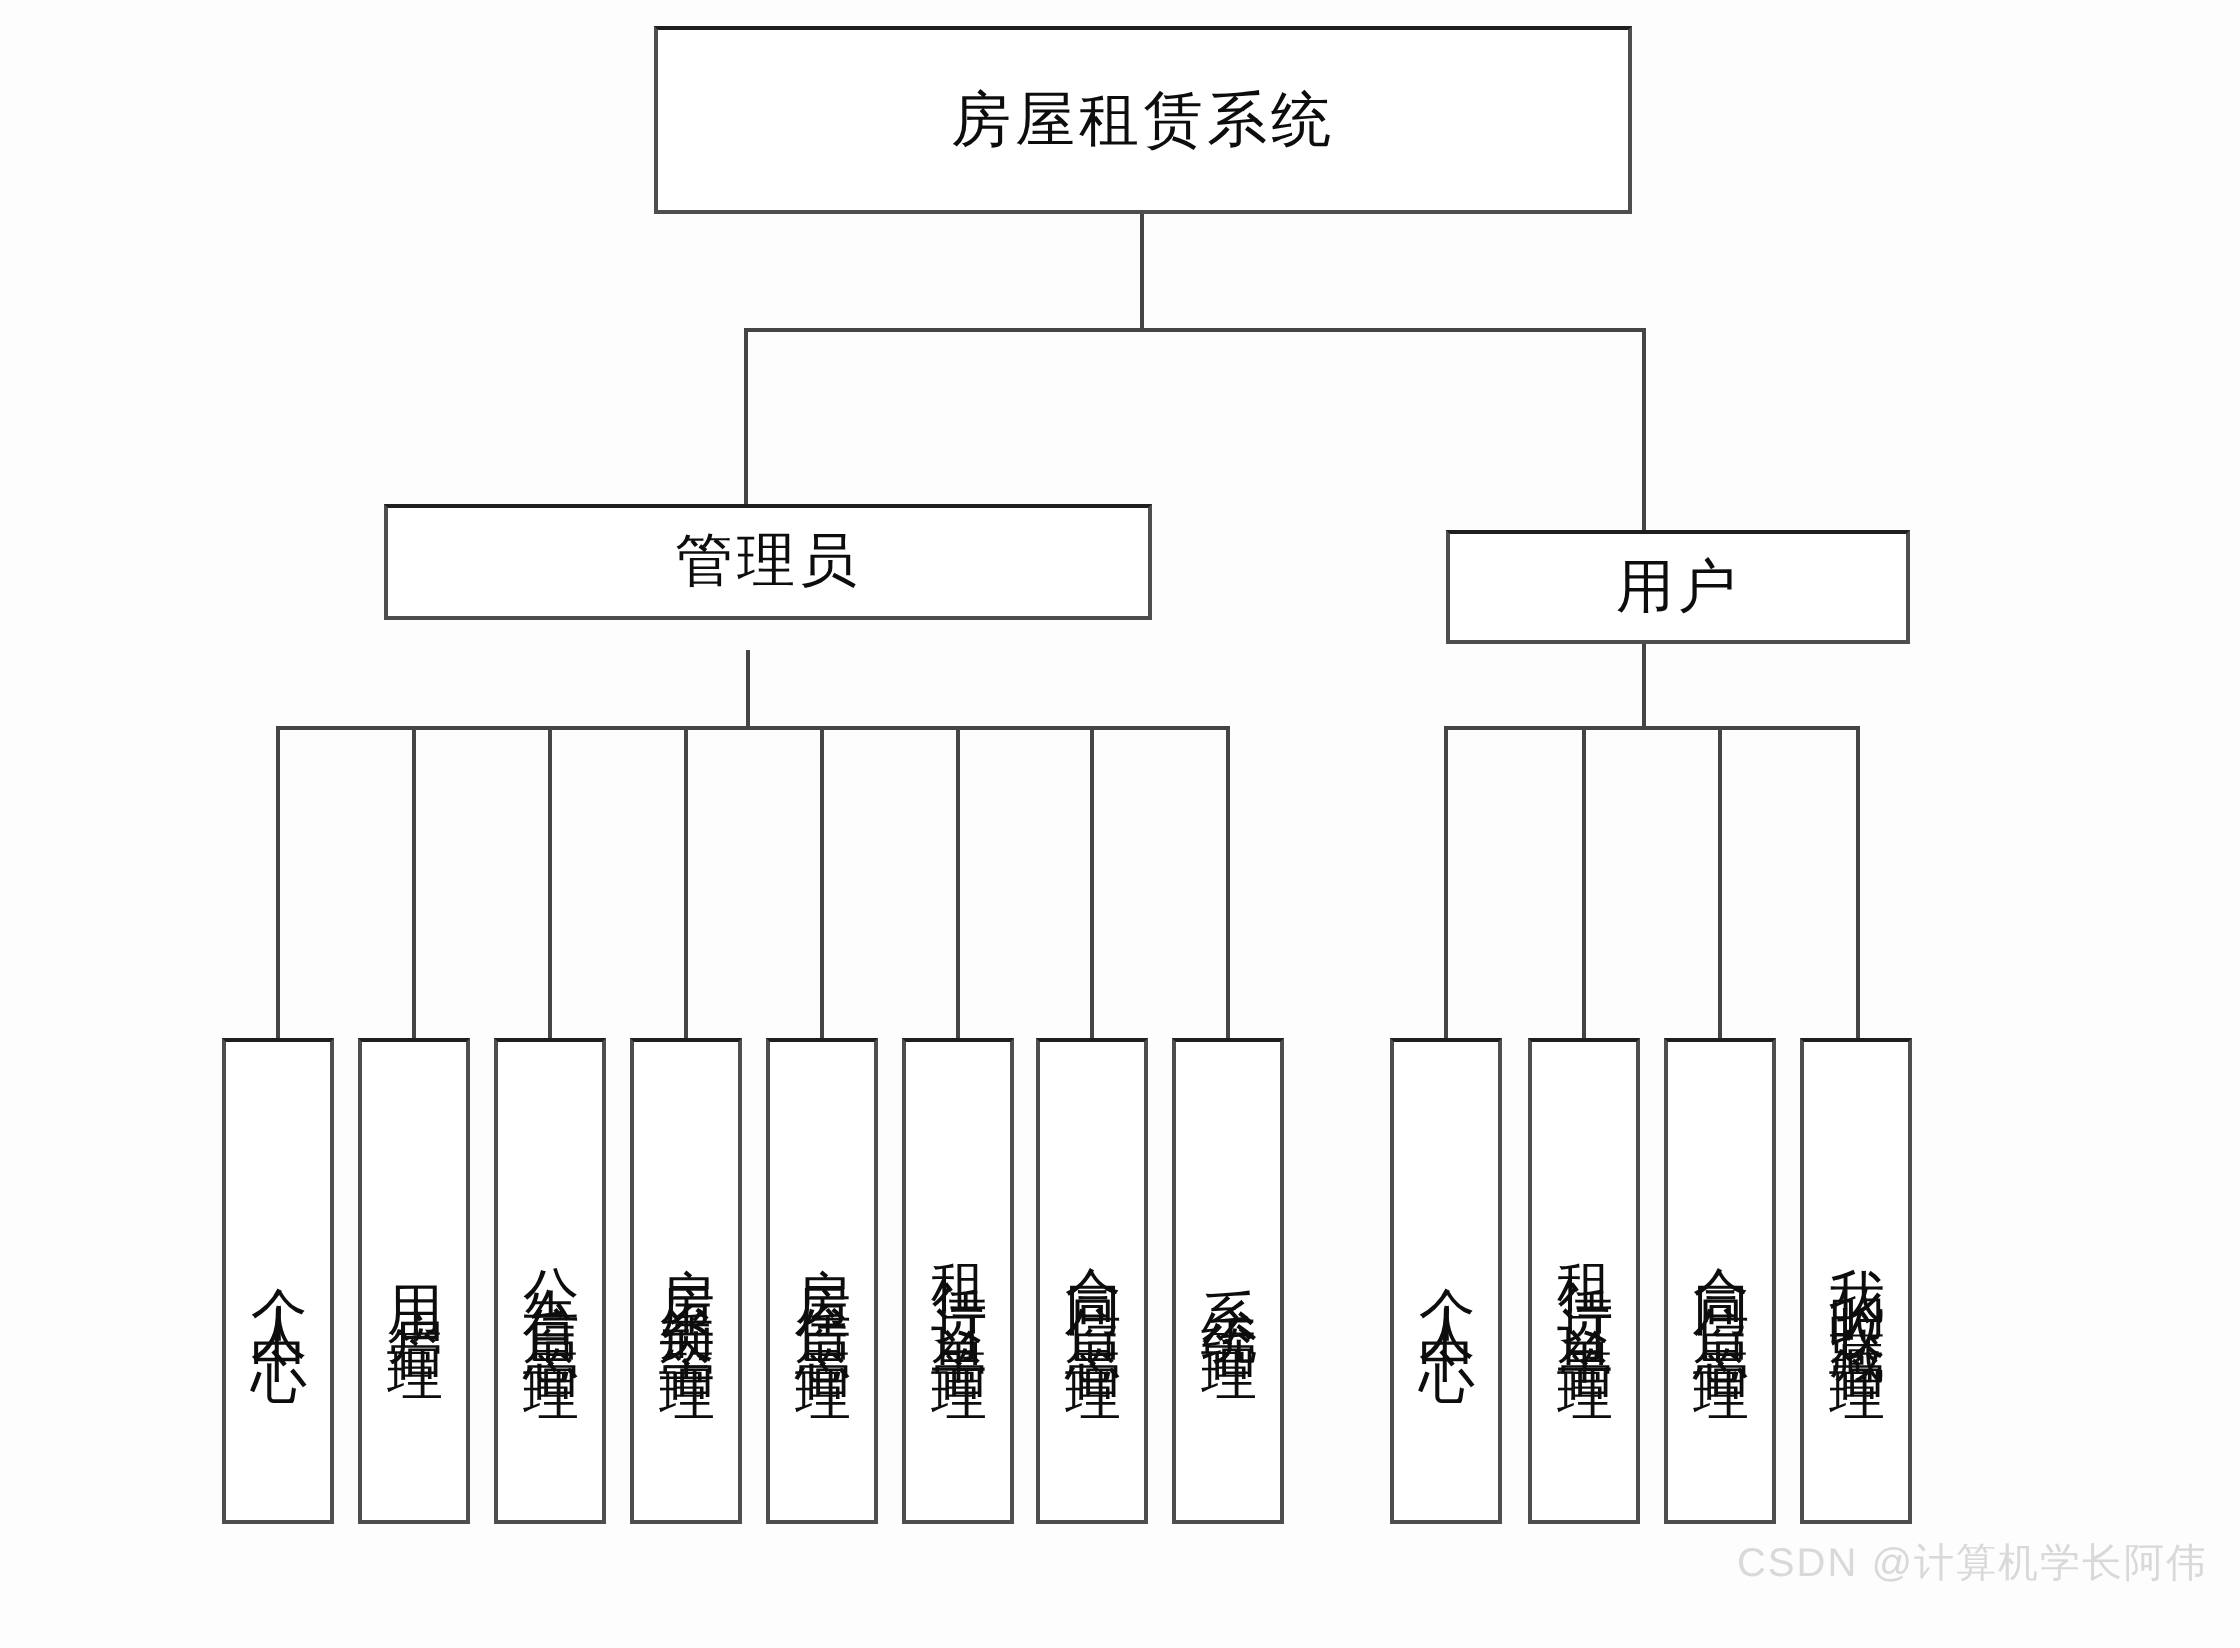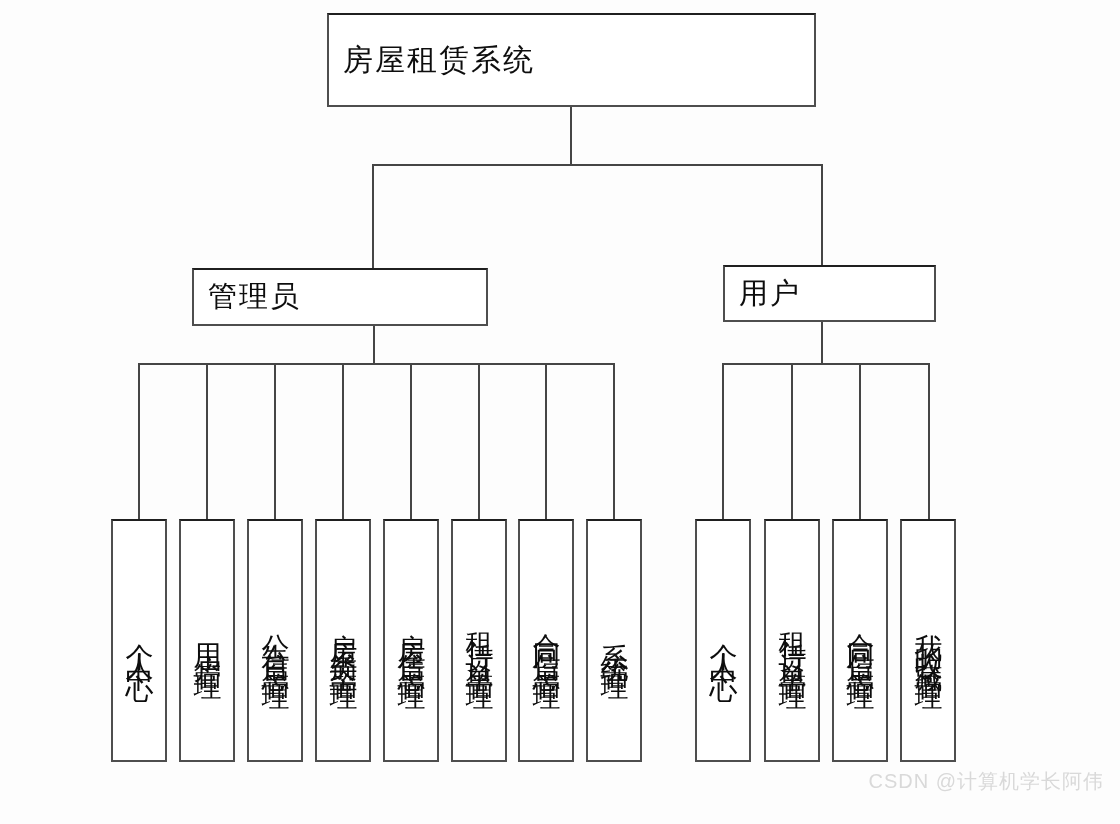--- a/index.html
+++ b/index.html
@@ -28,8 +28,8 @@
     border-top-color:var(--border-top);
     display:flex;
     align-items:center;
+    justify-content:center;
     color:var(--text);
-    padding-left:14px;
   }
   .node-root{left:327px;top:13px;width:489px;height:94px;}
   .node-admin{left:192px;top:268px;width:296px;height:58px;}

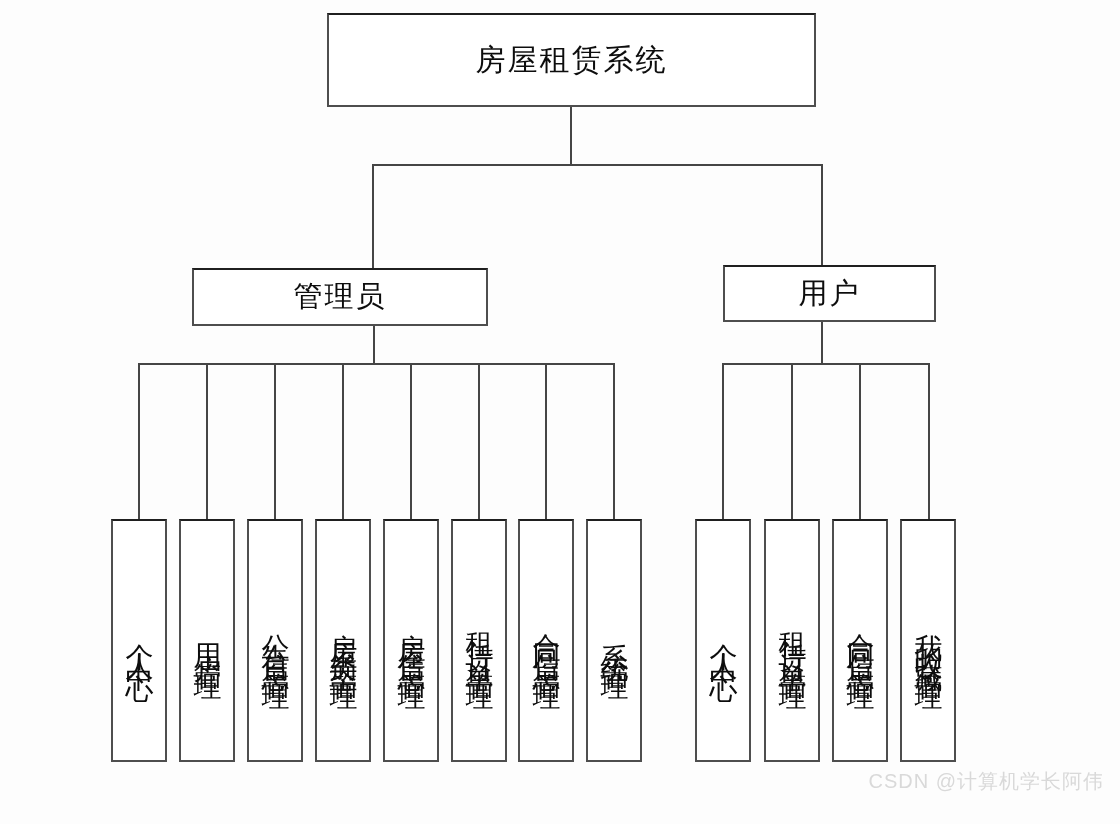--- a/index.html
+++ b/index.html
@@ -32,7 +32,7 @@
     color:var(--text);
   }
   .node-root{left:327px;top:13px;width:489px;height:94px;}
-  .node-admin{left:192px;top:268px;width:296px;height:58px;}
+  .node-admin{left:192px;top:252px;width:384px;height:58px;}
   .node-user{left:723px;top:265px;width:213px;height:57px;}
   .hlabel{font-size:30px;letter-spacing:2px;white-space:nowrap;}
   .node-admin .hlabel,.node-user .hlabel{font-size:29px;}

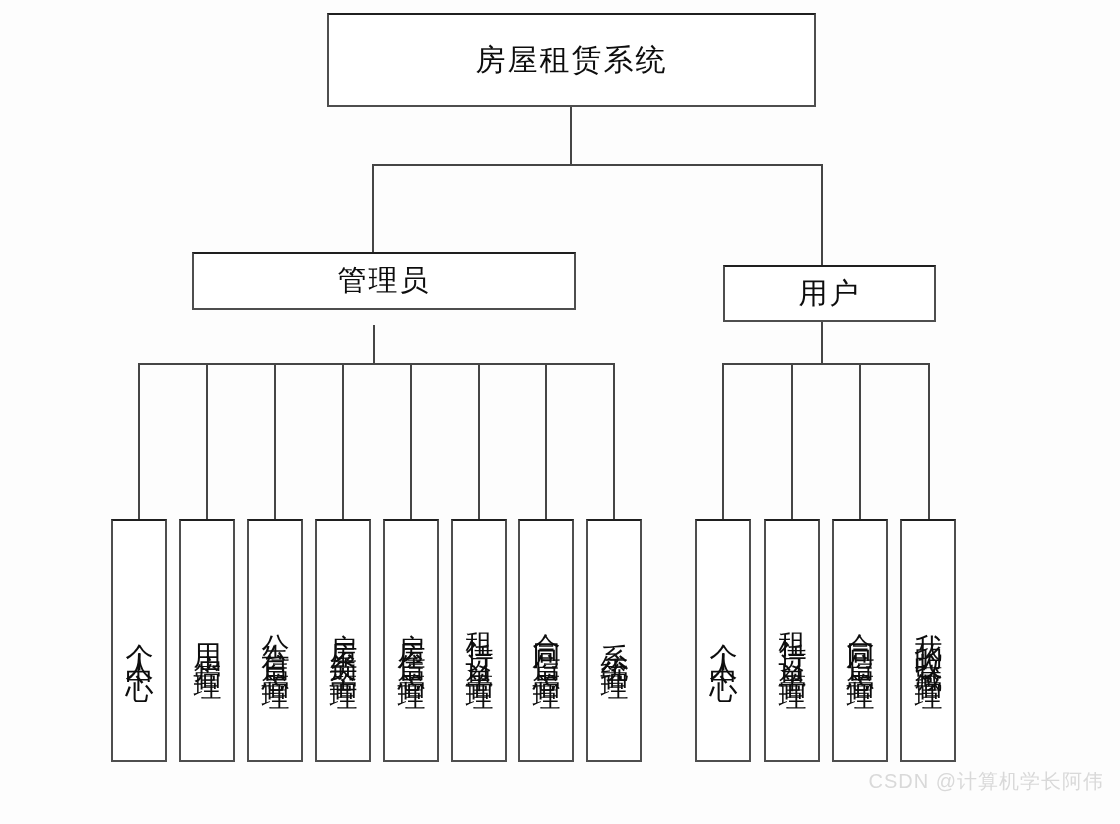--- a/index.html
+++ b/index.html
@@ -33,7 +33,7 @@
   }
   .node-root{left:327px;top:13px;width:489px;height:94px;}
   .node-admin{left:192px;top:252px;width:384px;height:58px;}
-  .node-user{left:723px;top:265px;width:213px;height:57px;}
+  .node-user{left:723px;top:265px;width:232px;height:57px;}
   .hlabel{font-size:30px;letter-spacing:2px;white-space:nowrap;}
   .node-admin .hlabel,.node-user .hlabel{font-size:29px;}
 

